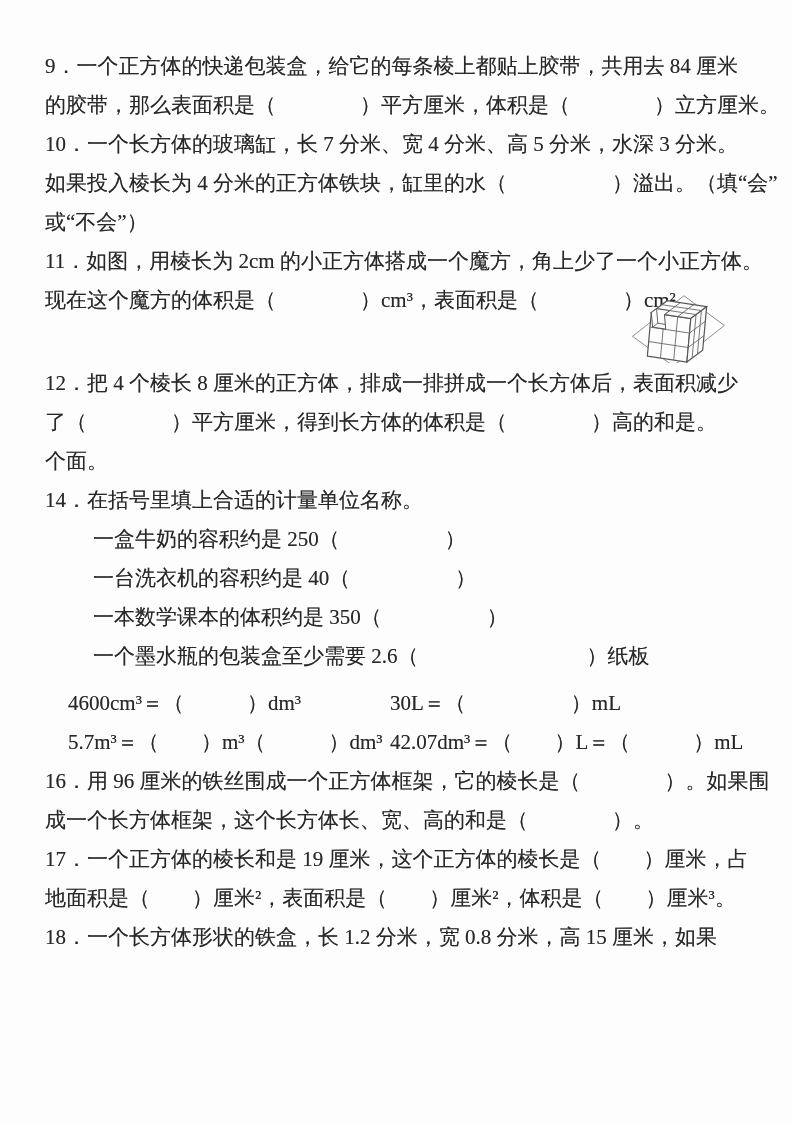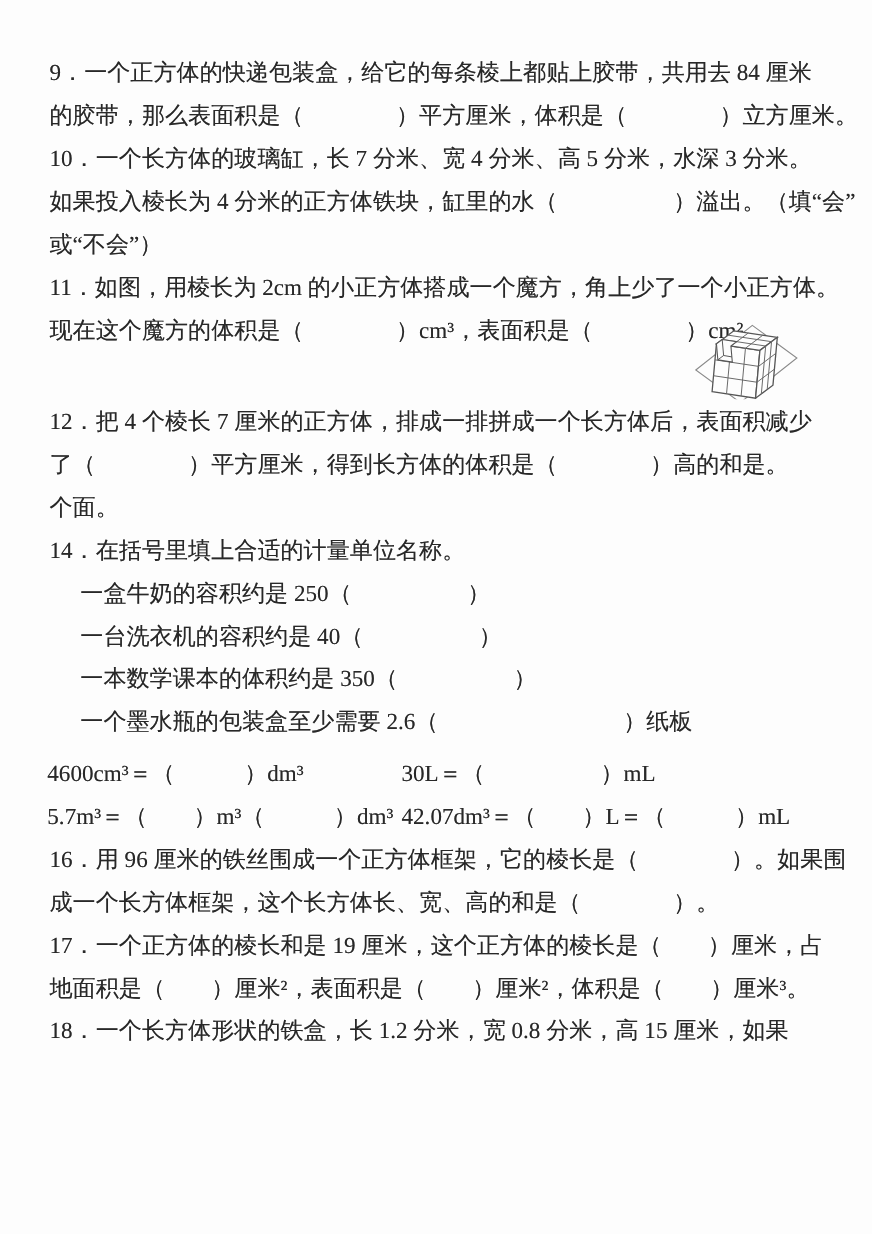--- a/index.html
+++ b/index.html
@@ -45,7 +45,7 @@
 
     <div class="gap"></div>
 
-    <div class="ln">12．把 4 个棱长 7 厘米的正方体，排成一排拼成一个长方体后，表面积减少</div>
+    <div class="ln">12．把 4 个棱长 8 厘米的正方体，排成一排拼成一个长方体后，表面积减少</div>
     <div class="ln">了（　　　　）平方厘米，得到长方体的体积是（　　　　）高的和是。</div>
 
     <div class="ln">个面。</div>

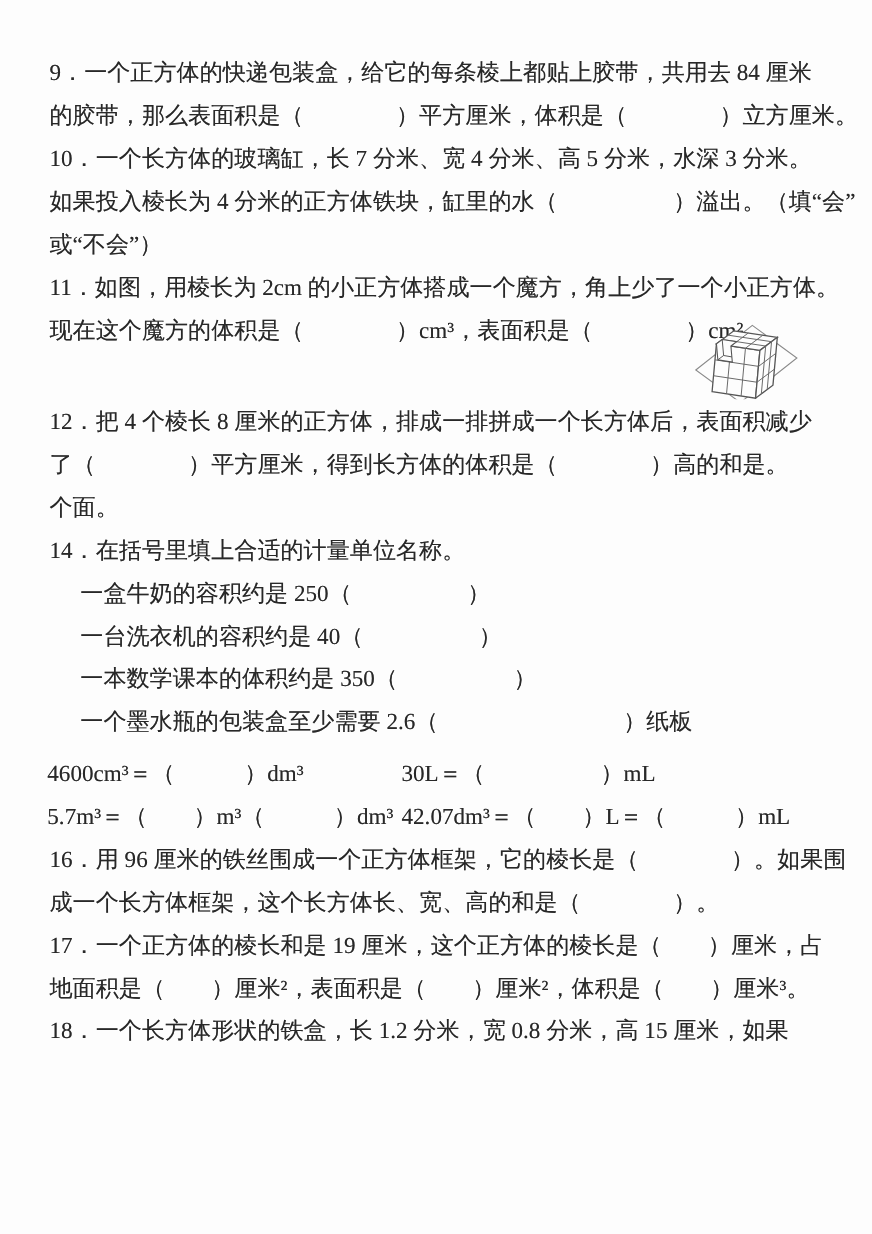--- a/index.html
+++ b/index.html
@@ -19,7 +19,7 @@
     white-space:nowrap;
     text-shadow:0 0 0.6px rgba(20,20,20,0.45);
   }
-  .ln.sub  { padding-left:73px; }
+  .ln.sub  { padding-left:93px; }
   .ln.conv { padding-left:43px; }
   .conv .colL { display:inline-block; min-width:322px; }
   .gap    { height:44px; }

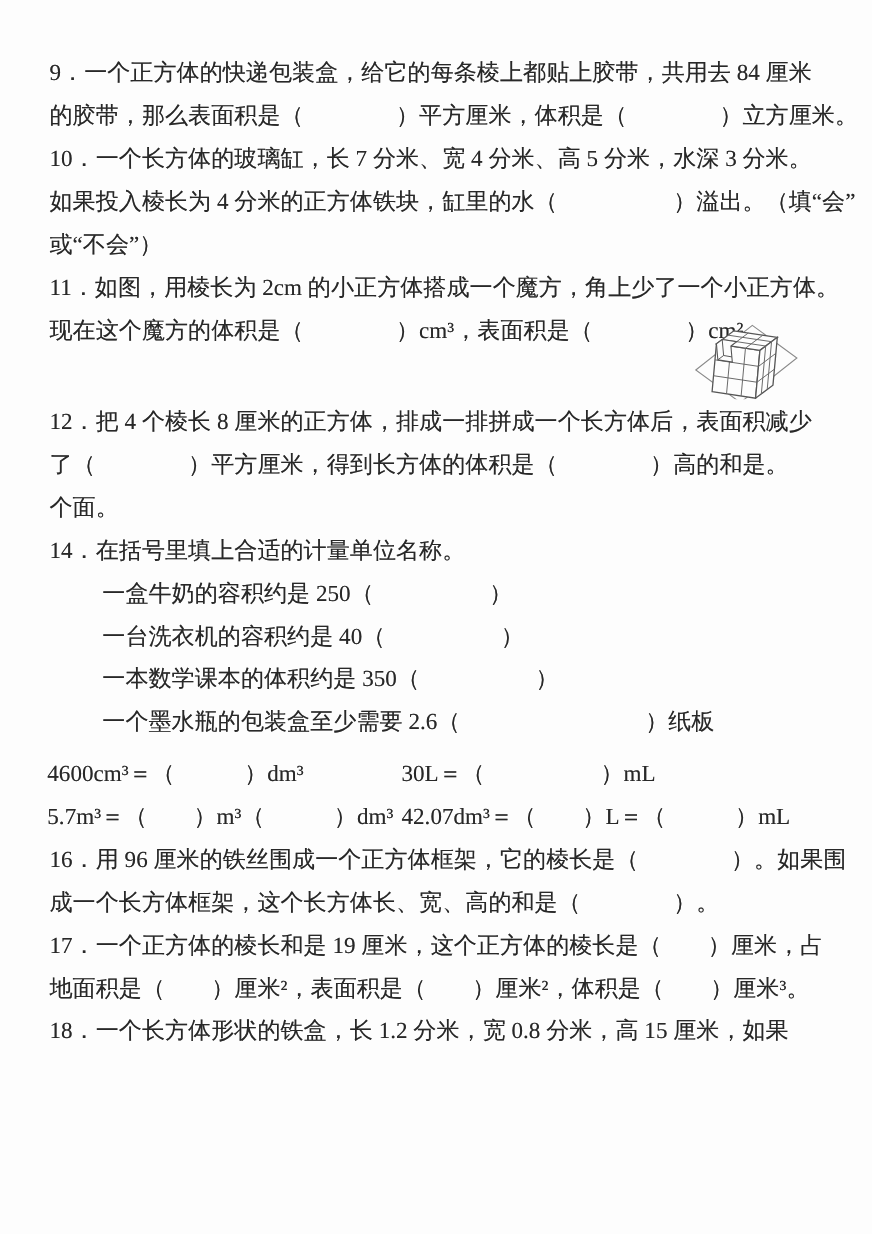--- a/index.html
+++ b/index.html
@@ -20,7 +20,7 @@
     text-shadow:0 0 0.6px rgba(20,20,20,0.45);
   }
   .ln.sub  { padding-left:93px; }
-  .ln.conv { padding-left:43px; }
+  .ln.conv { padding-left:68px; }
   .conv .colL { display:inline-block; min-width:322px; }
   .gap    { height:44px; }
   .gap-sm { height:8px; }

